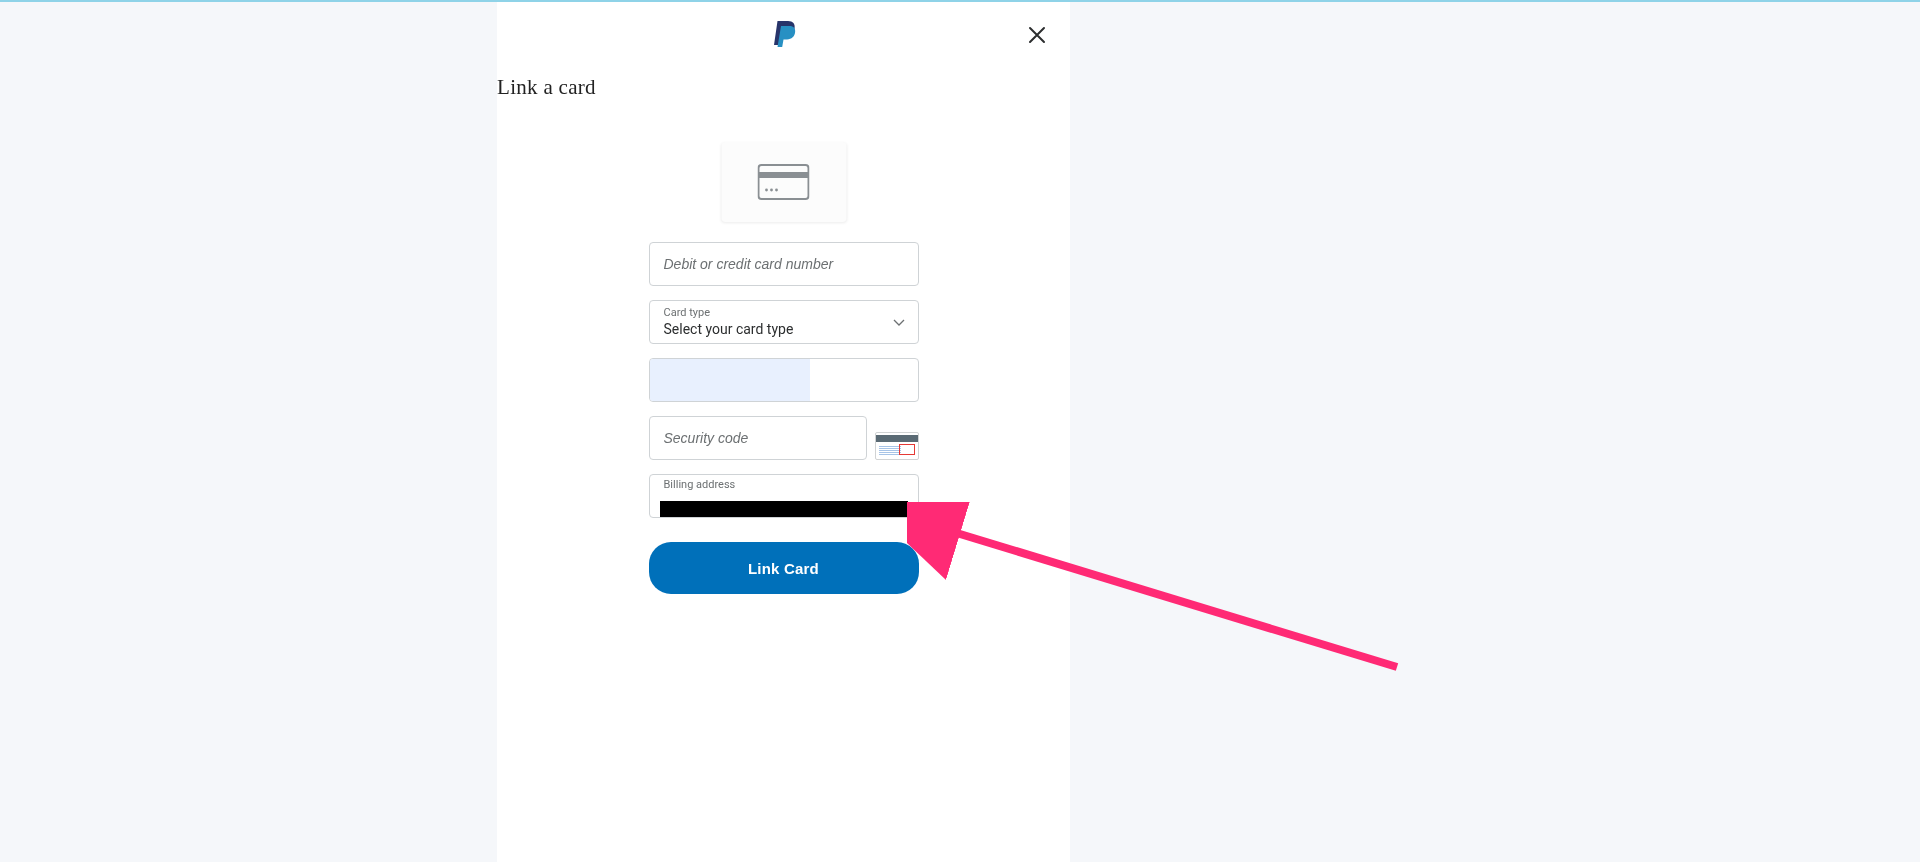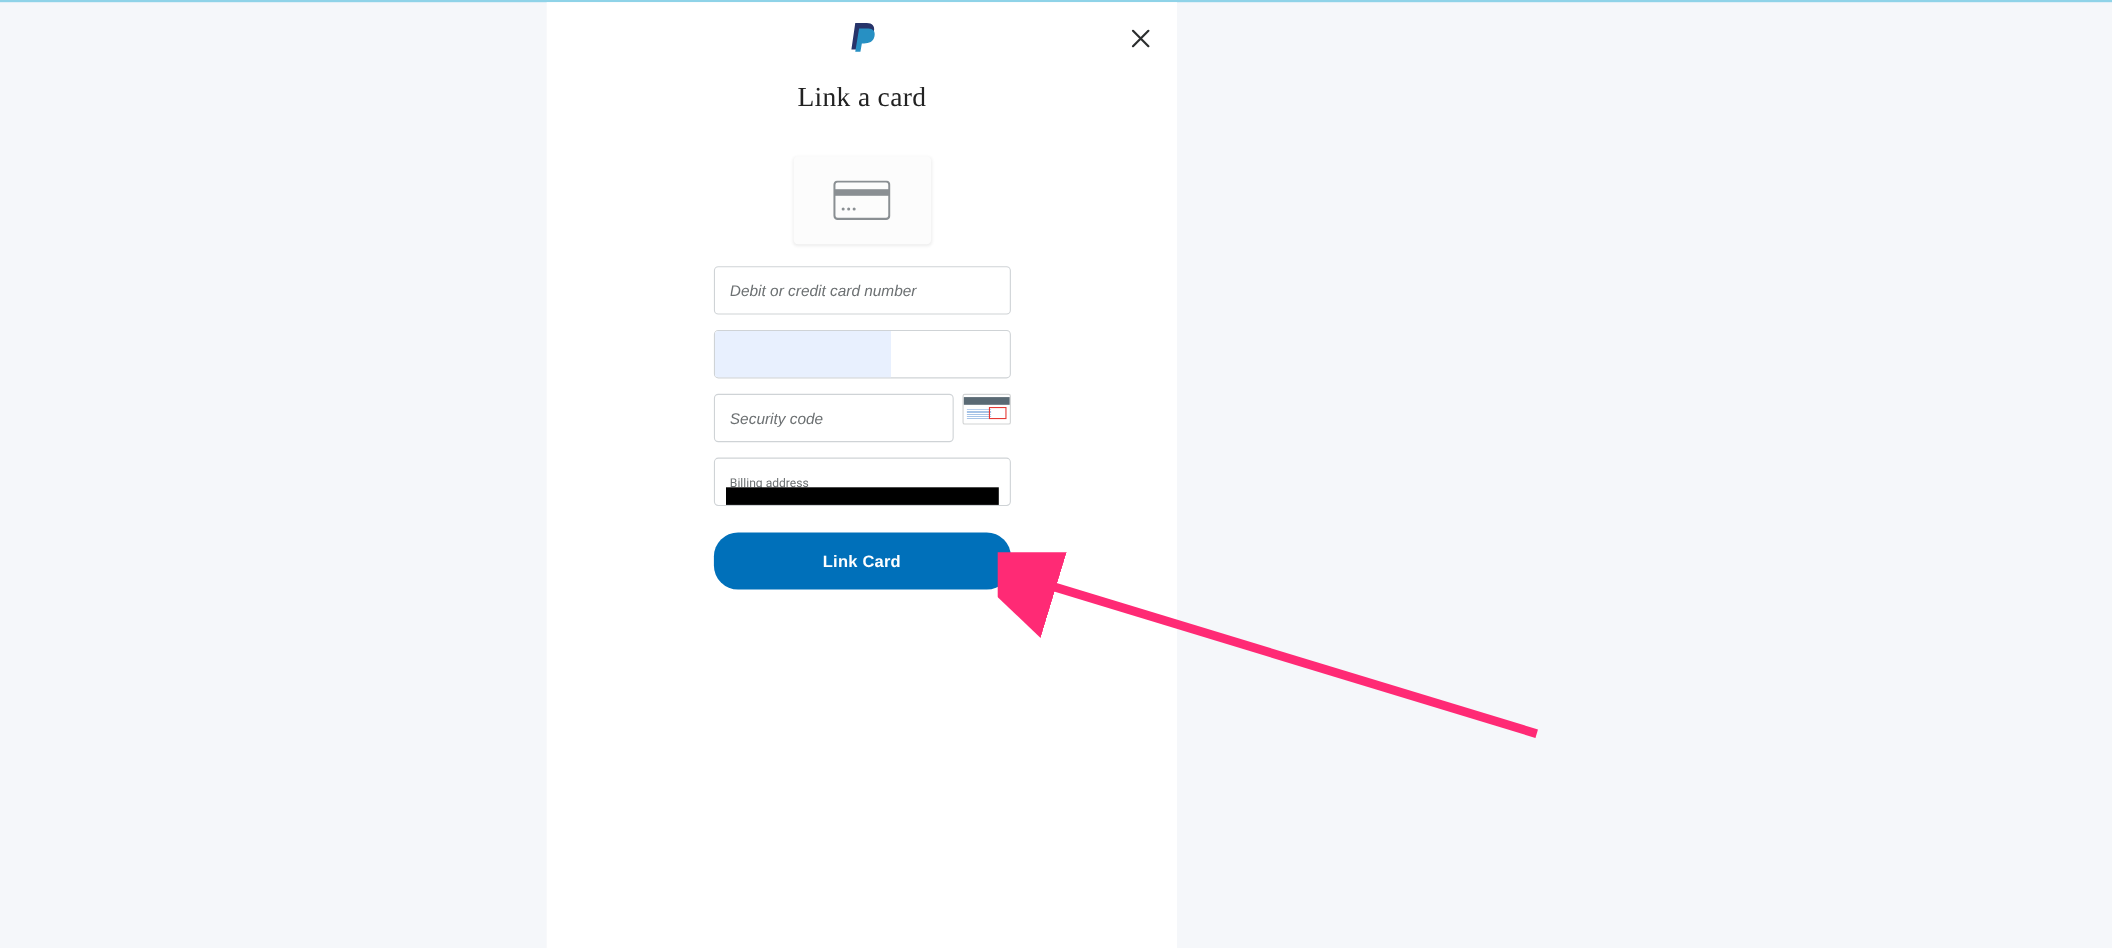--- a/index.html
+++ b/index.html
@@ -38,8 +38,7 @@
     
     .title {
       position:absolute; top:73px; left:0; right:0;
-      text-align:center;
-      font-size:25px; font-weight:300;
+      font-size:21px; font-weight:300;
       color:#222;
       font-family: Georgia, "Times New Roman", serif;
       letter-spacing:0.3px;

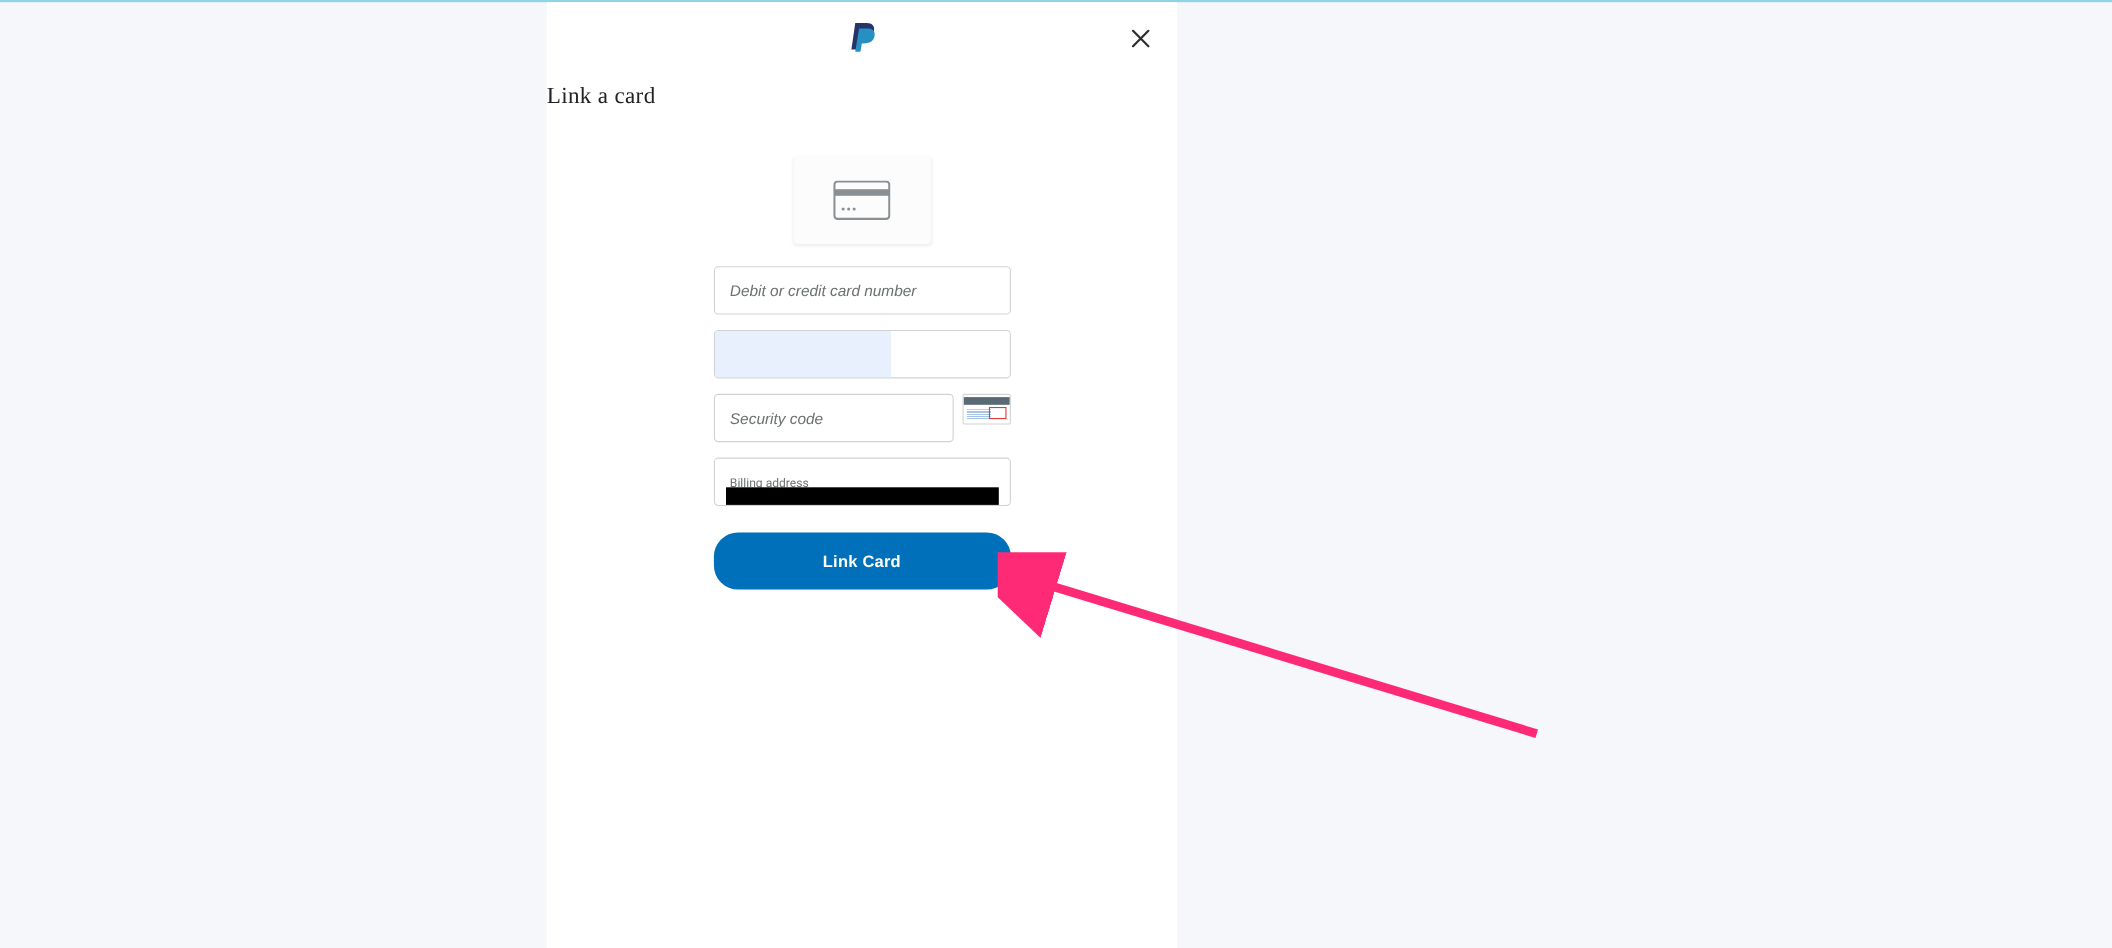--- a/index.html
+++ b/index.html
@@ -193,6 +193,15 @@
         <input type="text" placeholder="Debit or credit card number" style="">
       </div>
 
+      <div class="field has-label">
+        <span class="small-label">Card type</span>
+        <span class="value-text">Select your card type</span>
+        <span class="chev">
+          <svg viewBox="0 0 14 14">
+              <path d="M2 5 L7 10 L12 5" fill="none" stroke="#6c7072" stroke-width="1.3"></path>
+            </svg>
+        </span>
+      </div>
 
       <div class="autofill">
         <div class="af-left"></div>

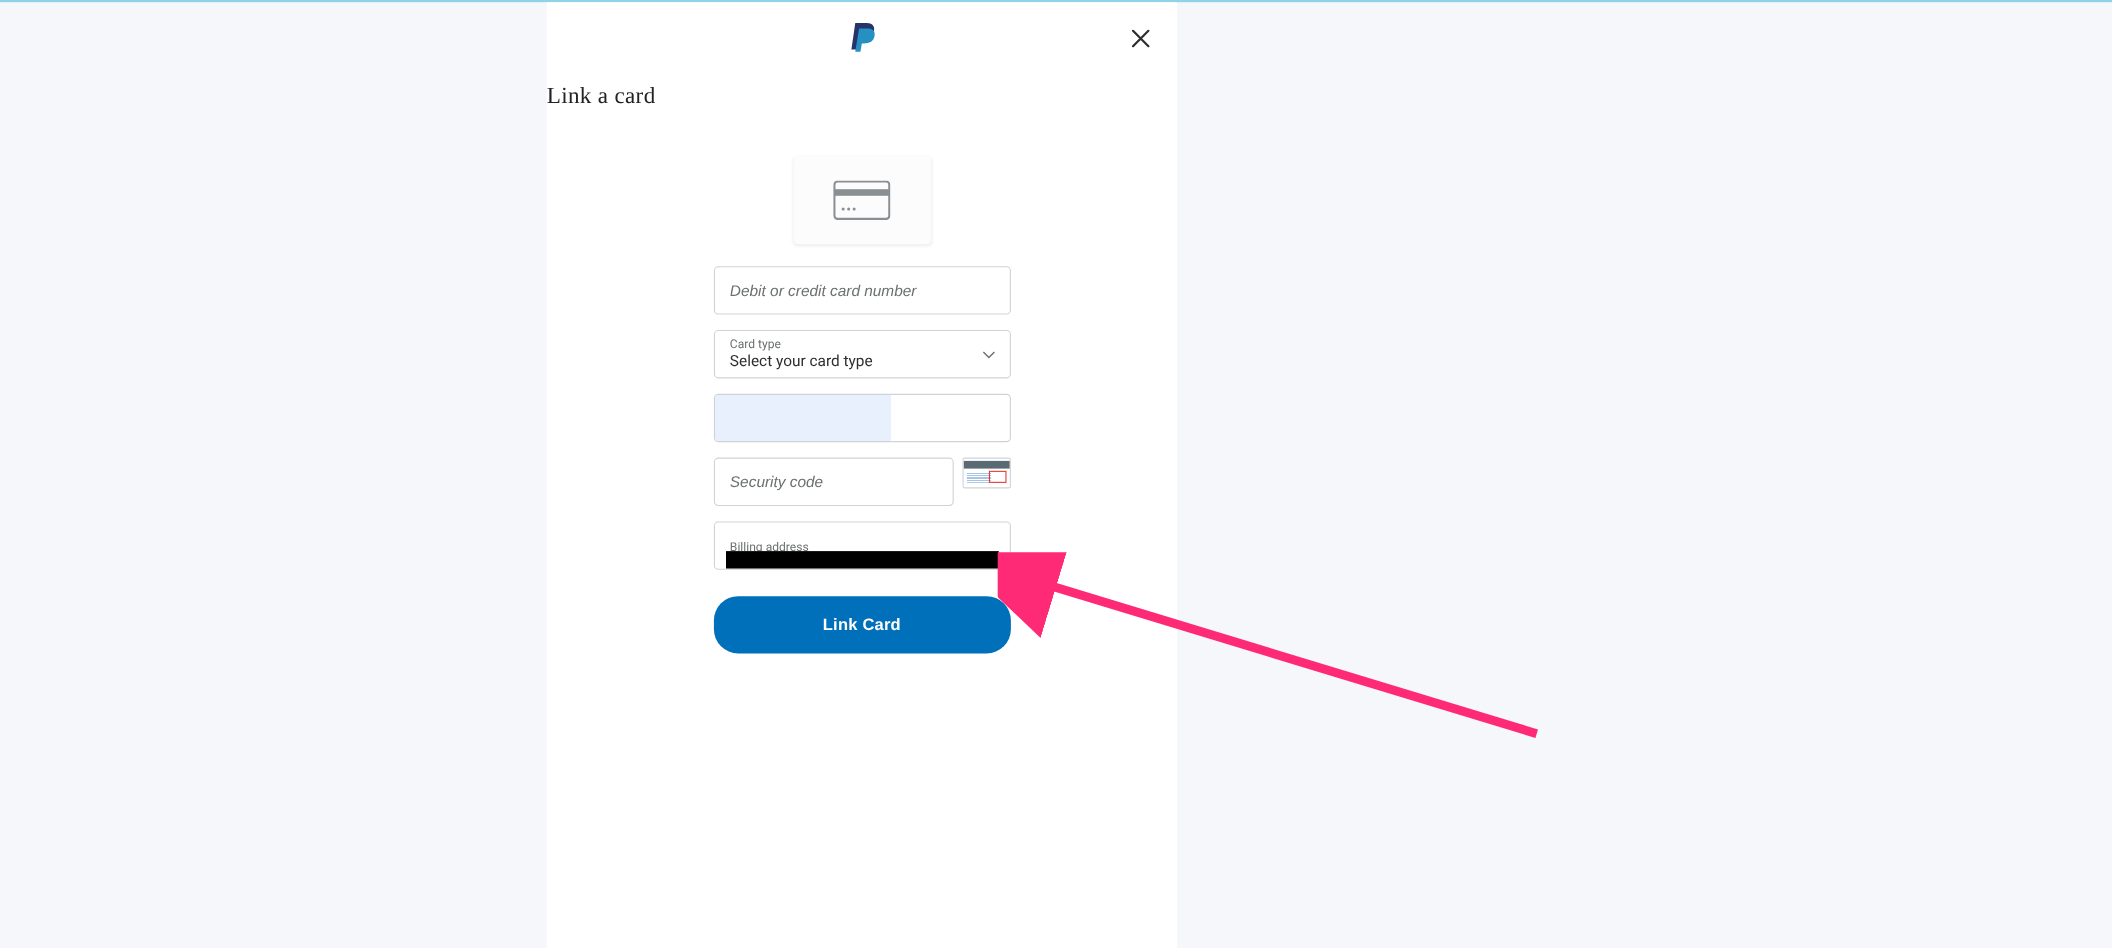--- a/index.html
+++ b/index.html
@@ -107,7 +107,7 @@
       background:#e8f0fe;
       border-top-left-radius:3px; border-bottom-left-radius:3px;
     }
-    .sec-row { display:flex; align-items:flex-start; margin-bottom:14px; }
+    .sec-row { display:flex; align-items:flex-end; margin-bottom:14px; }
     .sec-row .field { flex:1; margin-bottom:0; }
     .cvv-img {
       width:42px; height:26px; margin-left:8px;

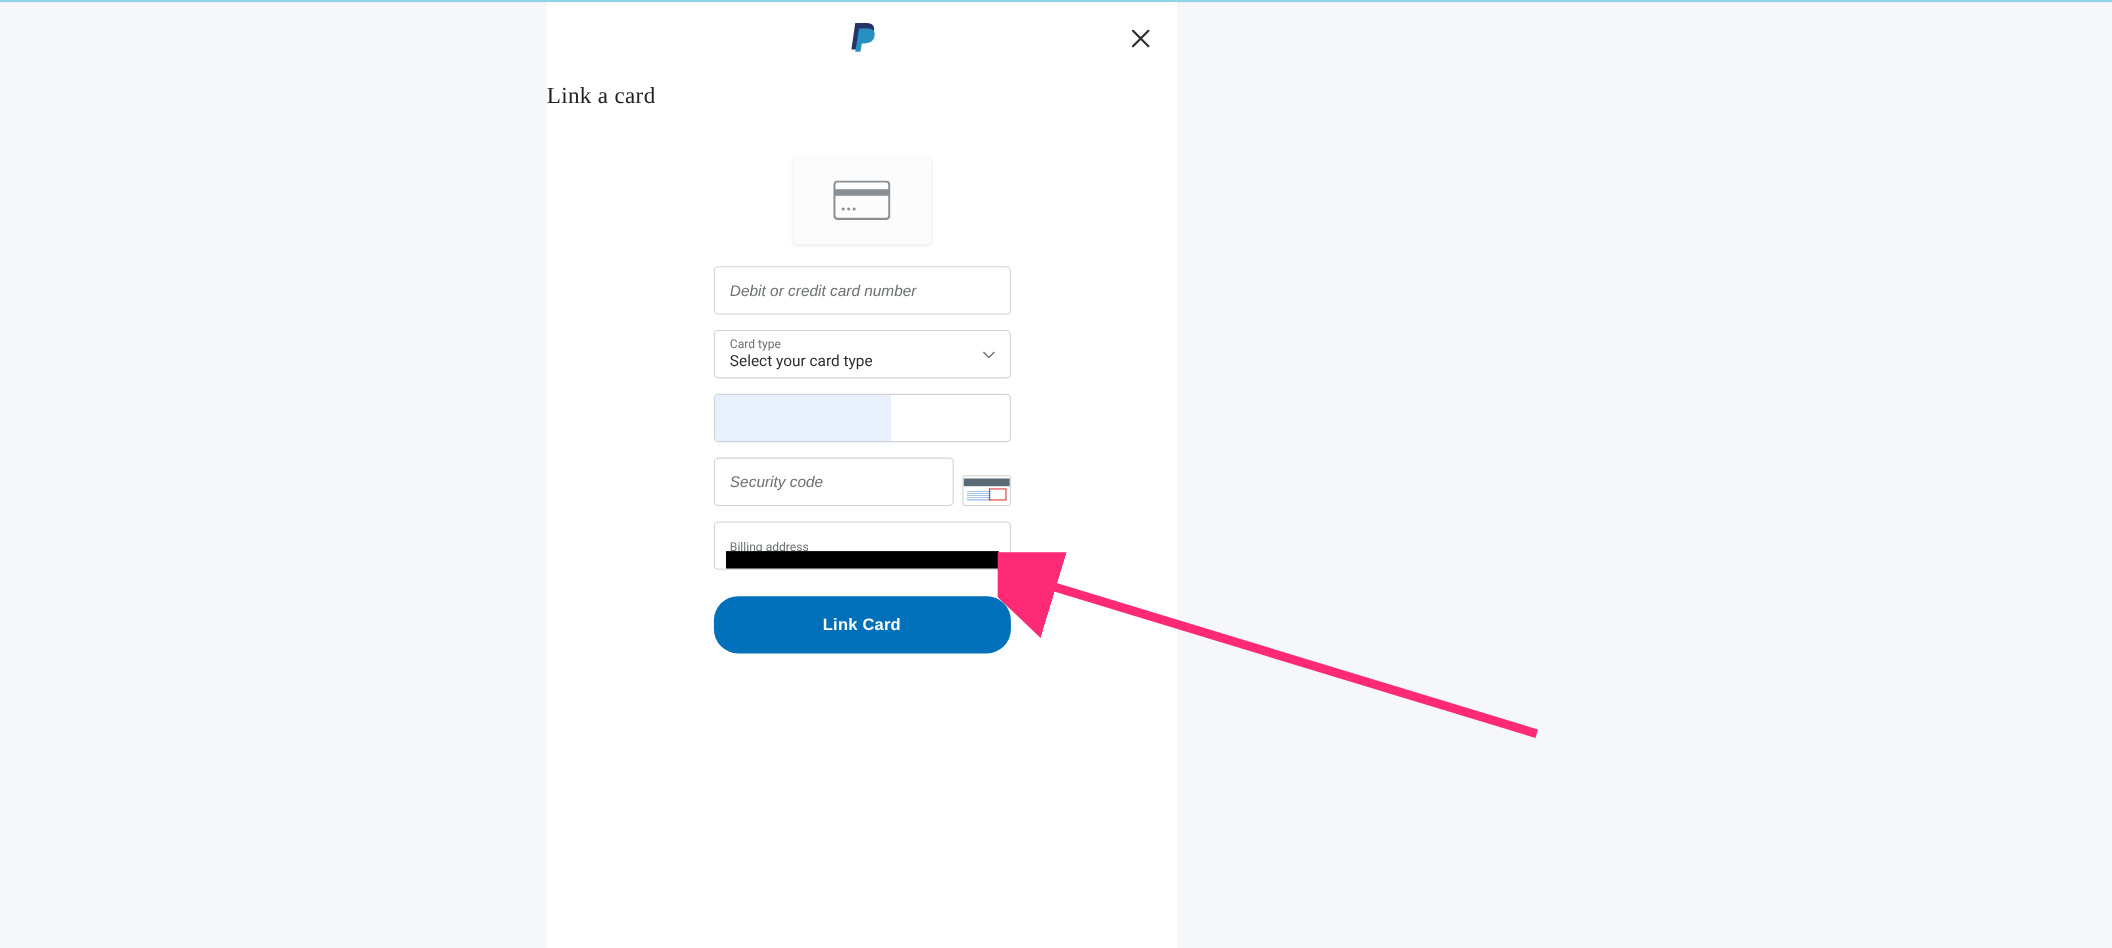--- a/index.html
+++ b/index.html
@@ -137,7 +137,7 @@
       overflow:hidden;
     }
     .billing-redacted .small-label {
-      top:16px;
+      top:3px;
     }
     .billing-redacted .blk {
       position:absolute; bottom:0; left:10px; right:10px; height:16px;

